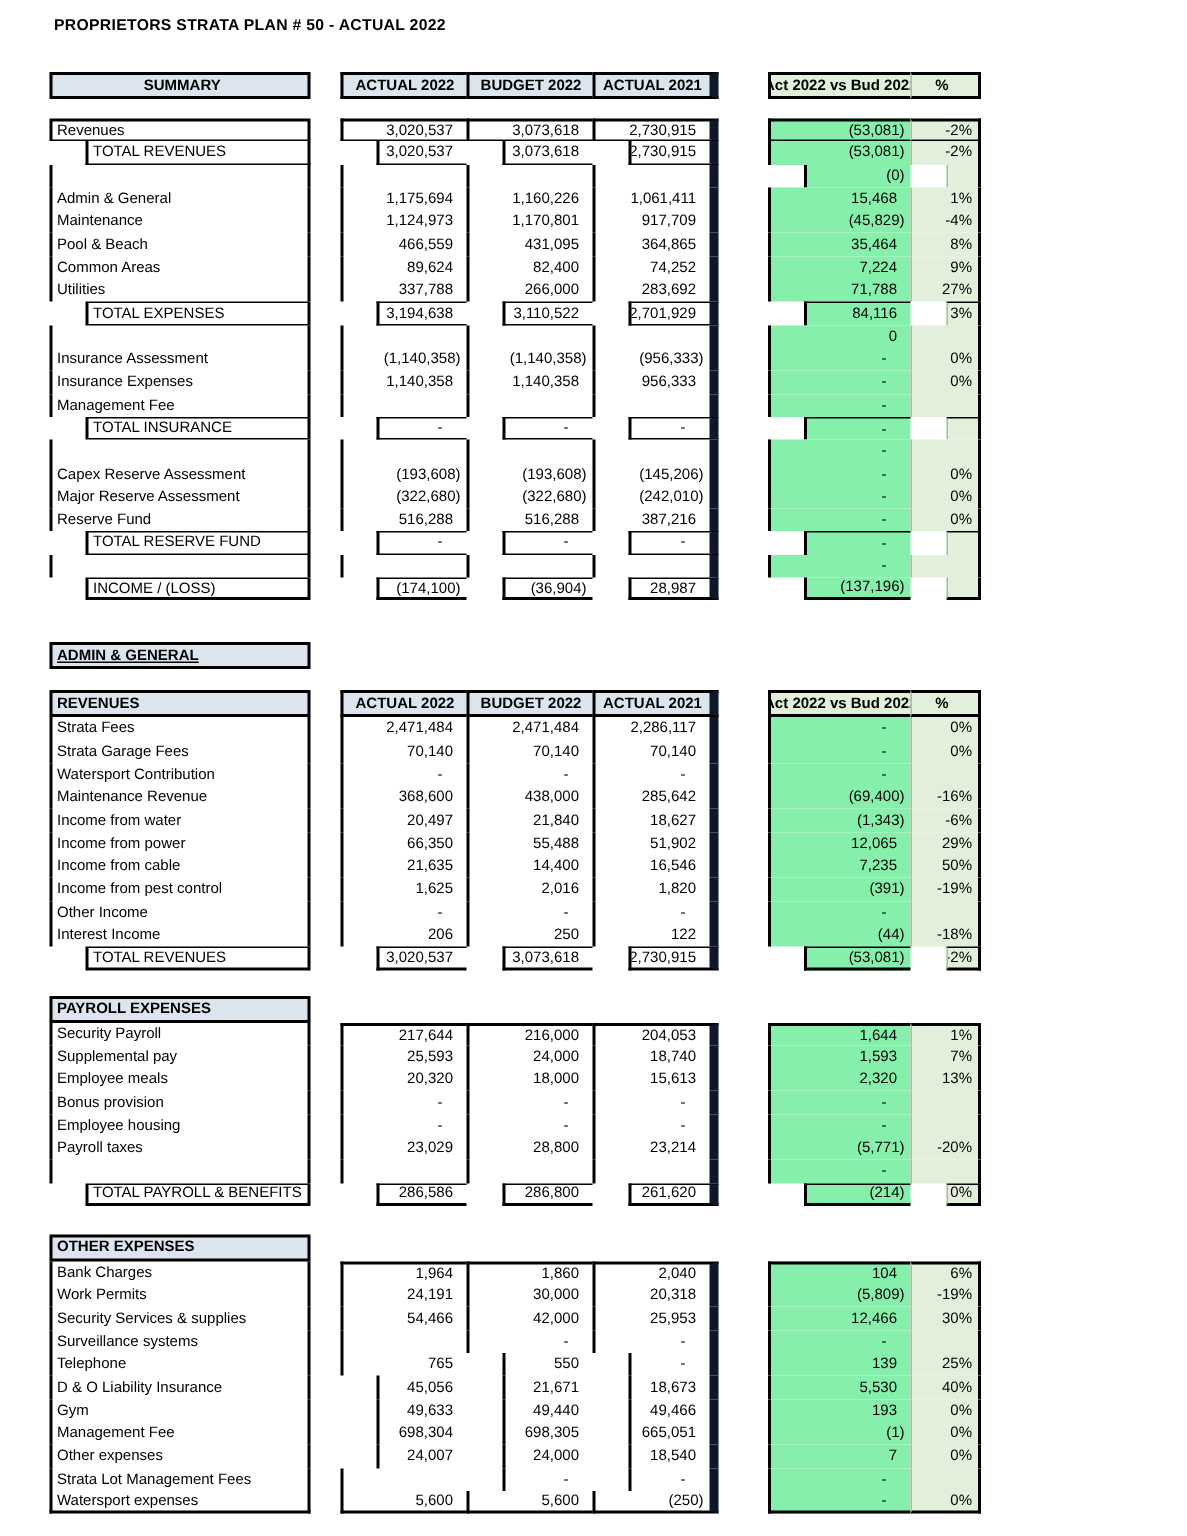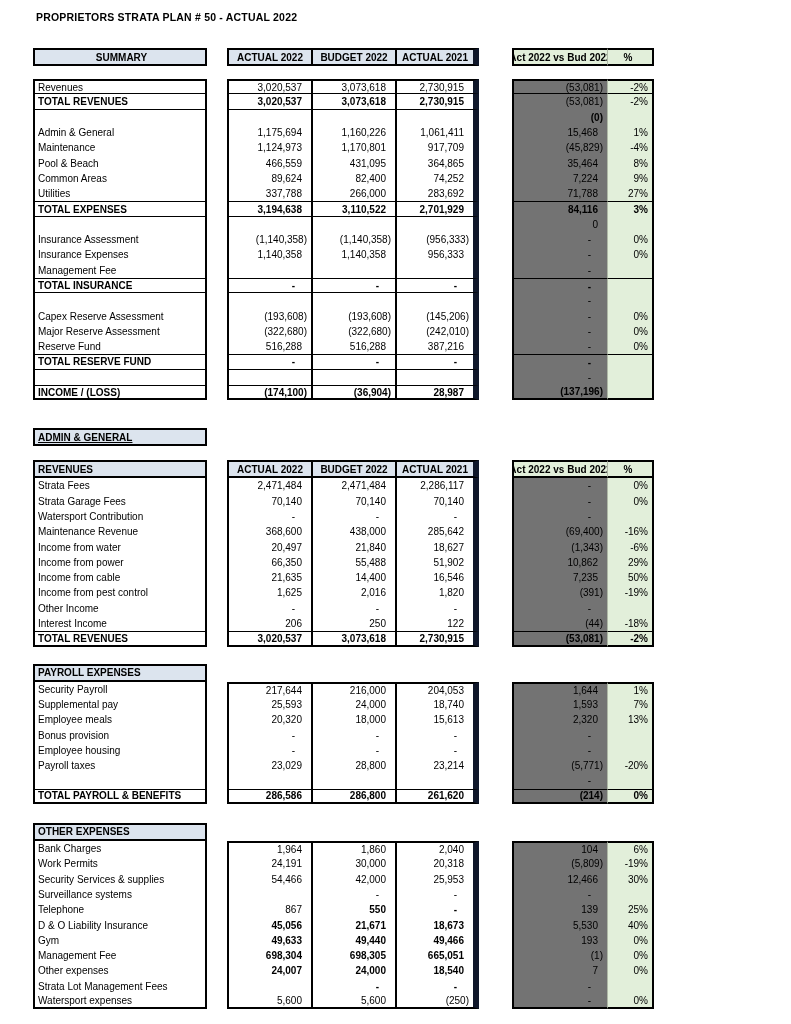--- a/index.html
+++ b/index.html
@@ -14,7 +14,7 @@
   .lab{padding-left:3px;border-left:2px solid #000;border-right:2px solid #000;}
   .n{justify-content:flex-end;border-left:2px solid #000;}
   .n3{border-right:6px solid #0f172a;}
-  .v{justify-content:flex-end;border-left:2px solid #000;background:#737373;}
+  .v{justify-content:flex-end;border-left:2px solid #000;background:#86efac;}
   .p{justify-content:flex-end;border-right:2px solid #000;border-left:1px solid #aeb8a6;
      background:#e2efda;padding-right:4px;}
   .hdr{background:#dce4ee;font-weight:bold;justify-content:center;

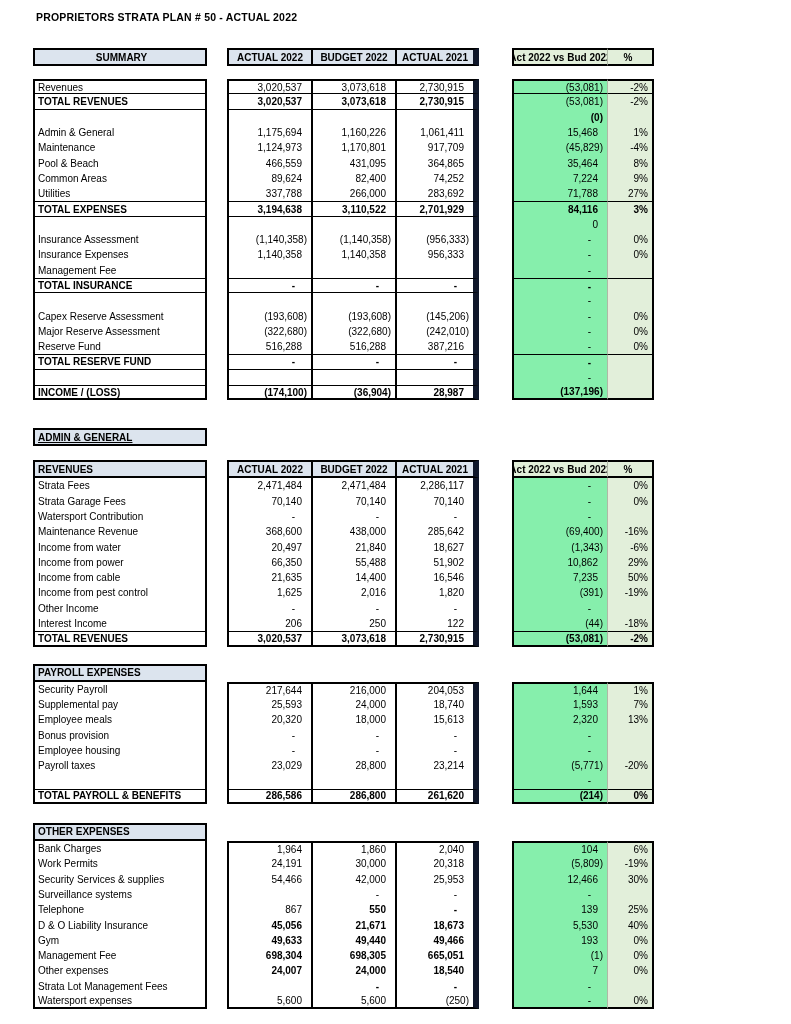--- a/index.html
+++ b/index.html
@@ -25,7 +25,7 @@
   .sb{border-bottom:1px solid #000;}
   .rt{border-top:2px solid #000;}
   .rb{border-bottom:2px solid #000;}
-  .b{font-weight:bold;}
+  .b{font-weight:normal;margin-left:24px;}
   .ppos{padding-right:9px;}
   .pneg{padding-right:4px;}
   .dash{padding-right:16px;}

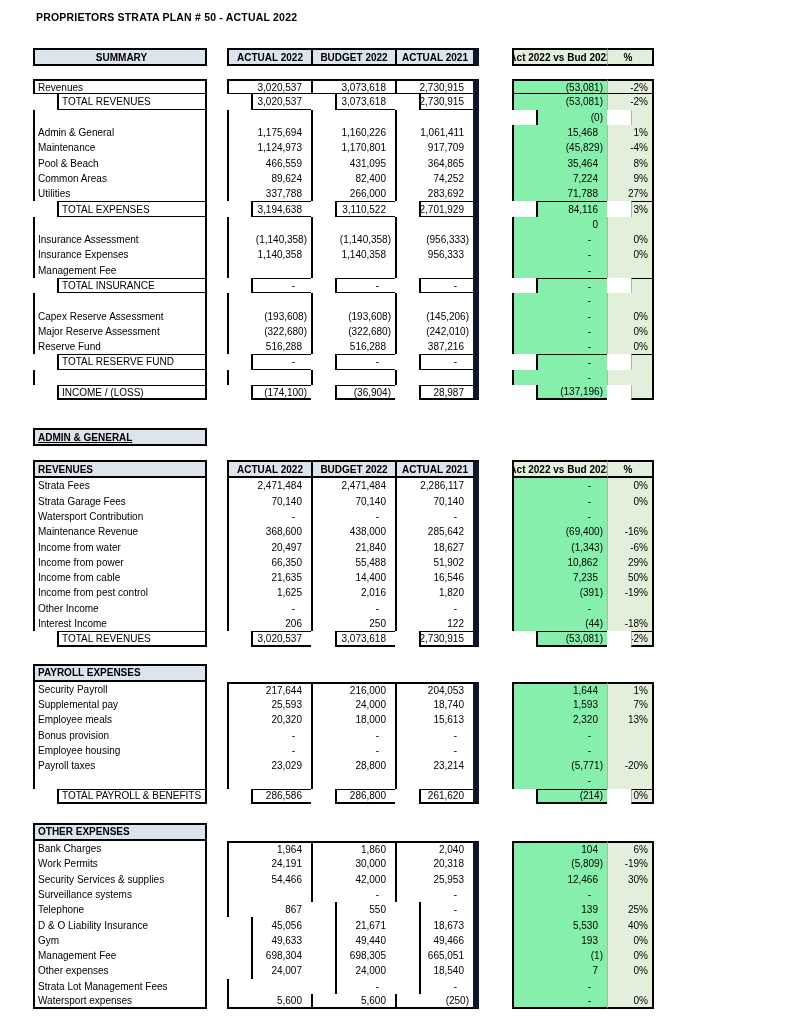--- a/index.html
+++ b/index.html
@@ -280,7 +280,7 @@
         <div class="c n ppos">55,488</div>
         <div class="c n n3 ppos">51,902</div>
         <div class="c"></div>
-        <div class="c v ppos">10,862</div>
+        <div class="c v ppos">12,065</div>
         <div class="c p">29%</div>
         <div class="c lab">Income from cable</div>
         <div class="c"></div>

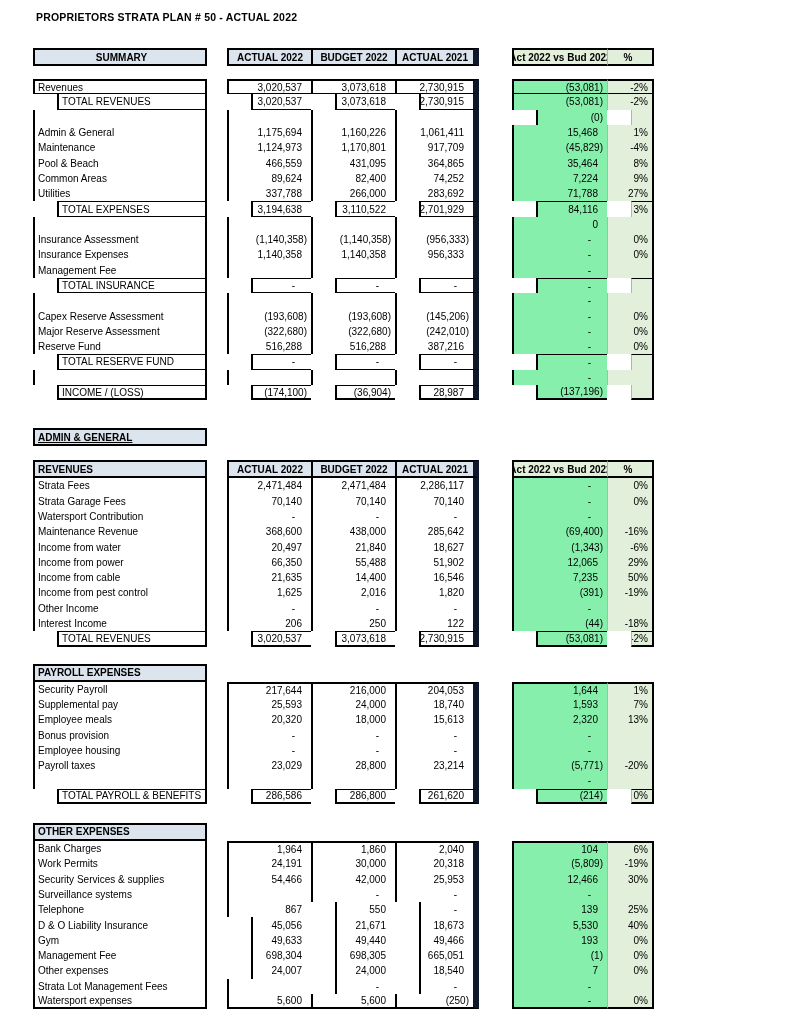--- a/index.html
+++ b/index.html
@@ -440,7 +440,7 @@
         <div class="c p"></div>
         <div class="c lab">Telephone</div>
         <div class="c"></div>
-        <div class="c n ppos">867</div>
+        <div class="c n ppos">765</div>
         <div class="c n ppos b">550</div>
         <div class="c n n3 dash b">-</div>
         <div class="c"></div>

